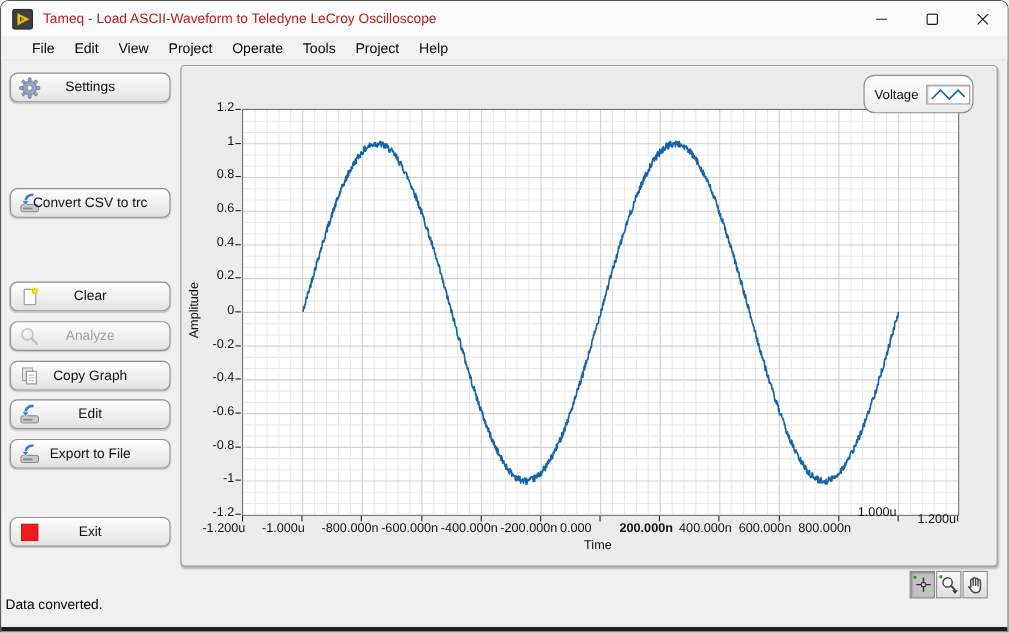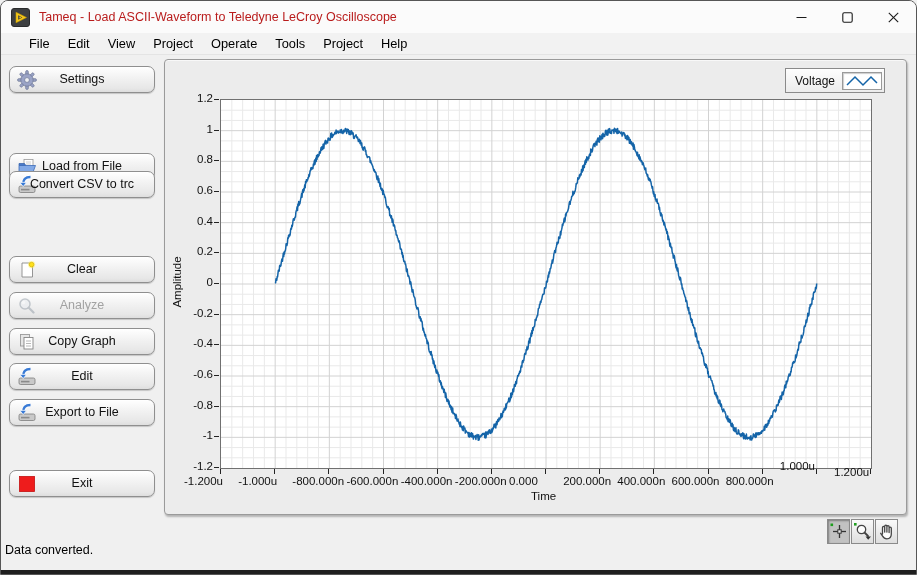--- a/index.html
+++ b/index.html
@@ -45,7 +45,7 @@
   .tick-label.x{width:72px;}
   .tick-mark{position:absolute;background:#222;}
 
-  .legend{position:absolute;left:620px;top:8px;width:100px;height:25px;border:1px solid #8a8a8a;border-radius:0;
+  .legend{position:absolute;left:620px;top:8px;width:100px;height:35px;border:1px solid #8a8a8a;border-radius:10px;
           background:linear-gradient(#fdfdfd,#ececec);display:flex;align-items:center;box-sizing:border-box;
           box-shadow:inset 0 1px 0 #fff;}
   .legend .txt{font-size:12px;color:#111;margin-left:9px;}

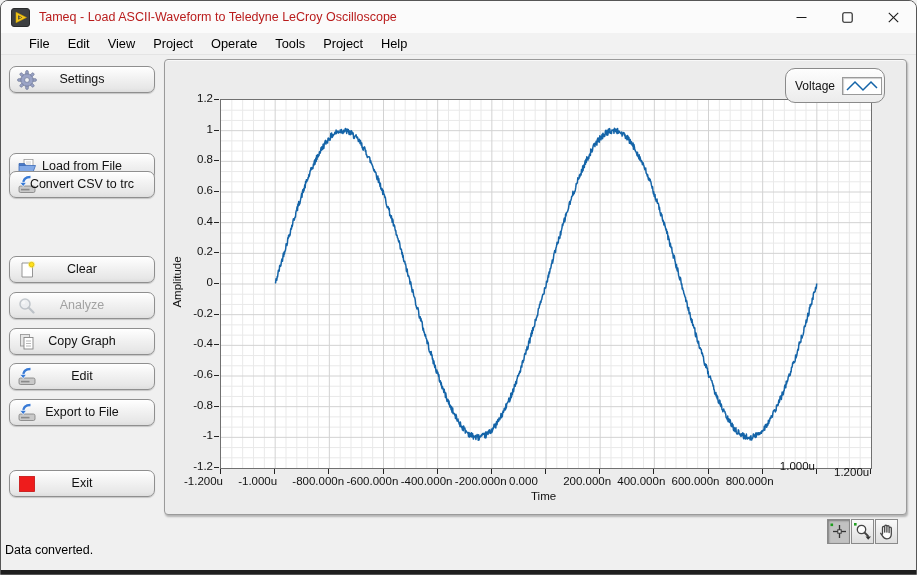--- a/index.html
+++ b/index.html
@@ -124,16 +124,6 @@
   </div>
 
 
-  <div class="side-btn" style="top:152px">
-    <svg class="ic" viewBox="0 0 20 20">
-      <rect x="7" y="2.5" width="9" height="10" fill="#ffffff" stroke="#9a9a9a" stroke-width="0.8"></rect>
-      <line x1="9" y1="5" x2="14" y2="5" stroke="#c2c2c2" stroke-width="0.8"></line>
-      <line x1="9" y1="7" x2="14" y2="7" stroke="#c2c2c2" stroke-width="0.8"></line>
-      <path d="M2 6.5 h5.5 l1.3 2 h-6.8 Z" fill="#4a79c8" stroke="#2f5ea8" stroke-width="0.7"></path>
-      <path d="M2 8.5 h16.5 l-3 8 H2 Z" fill="#82a9e6" stroke="#3a69b8" stroke-width="0.8"></path>
-    </svg>
-    <span class="lbl">Load from File</span>
-  </div>
 
   <div class="side-btn" style="top:170px">
     <svg class="ic" viewBox="0 0 20 20">

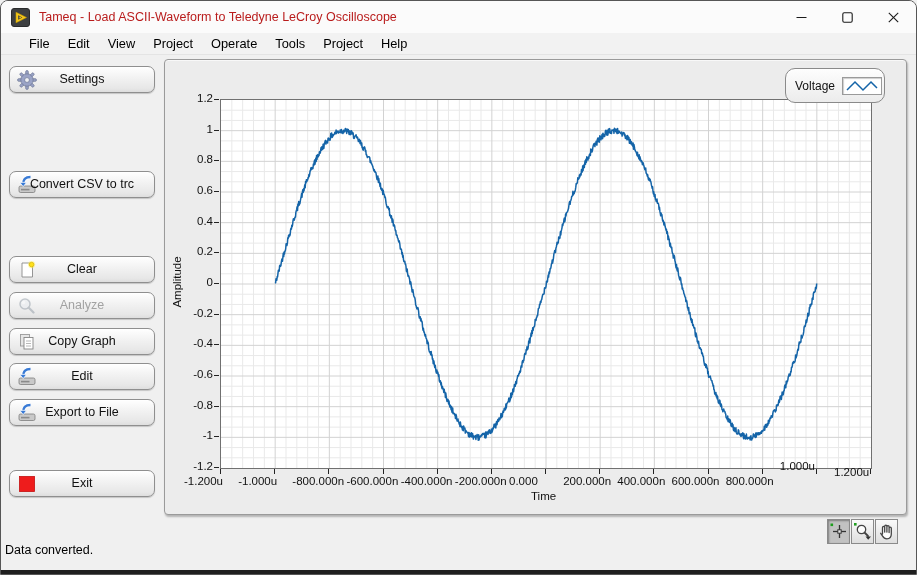--- a/index.html
+++ b/index.html
@@ -344,7 +344,7 @@
         <div class="tick-mark" style="left: 325.833px; top: 409px; width: 1px; height: 5px;"></div>
         <div class="tick-label x" style="left: 344px; top: 415px;">0.000</div>
         <div class="tick-mark" style="left: 380px; top: 409px; width: 1px; height: 5px;"></div>
-        <div class="tick-label x" style="left: 398.167px; top: 415px;">200.000n</div>
+        <div class="tick-label x" style="left: 398.167px; top: 415px; font-weight: bold;">200.000n</div>
         <div class="tick-mark" style="left: 434.167px; top: 409px; width: 1px; height: 5px;"></div>
         <div class="tick-label x" style="left: 452.333px; top: 415px;">400.000n</div>
         <div class="tick-mark" style="left: 488.333px; top: 409px; width: 1px; height: 5px;"></div>

